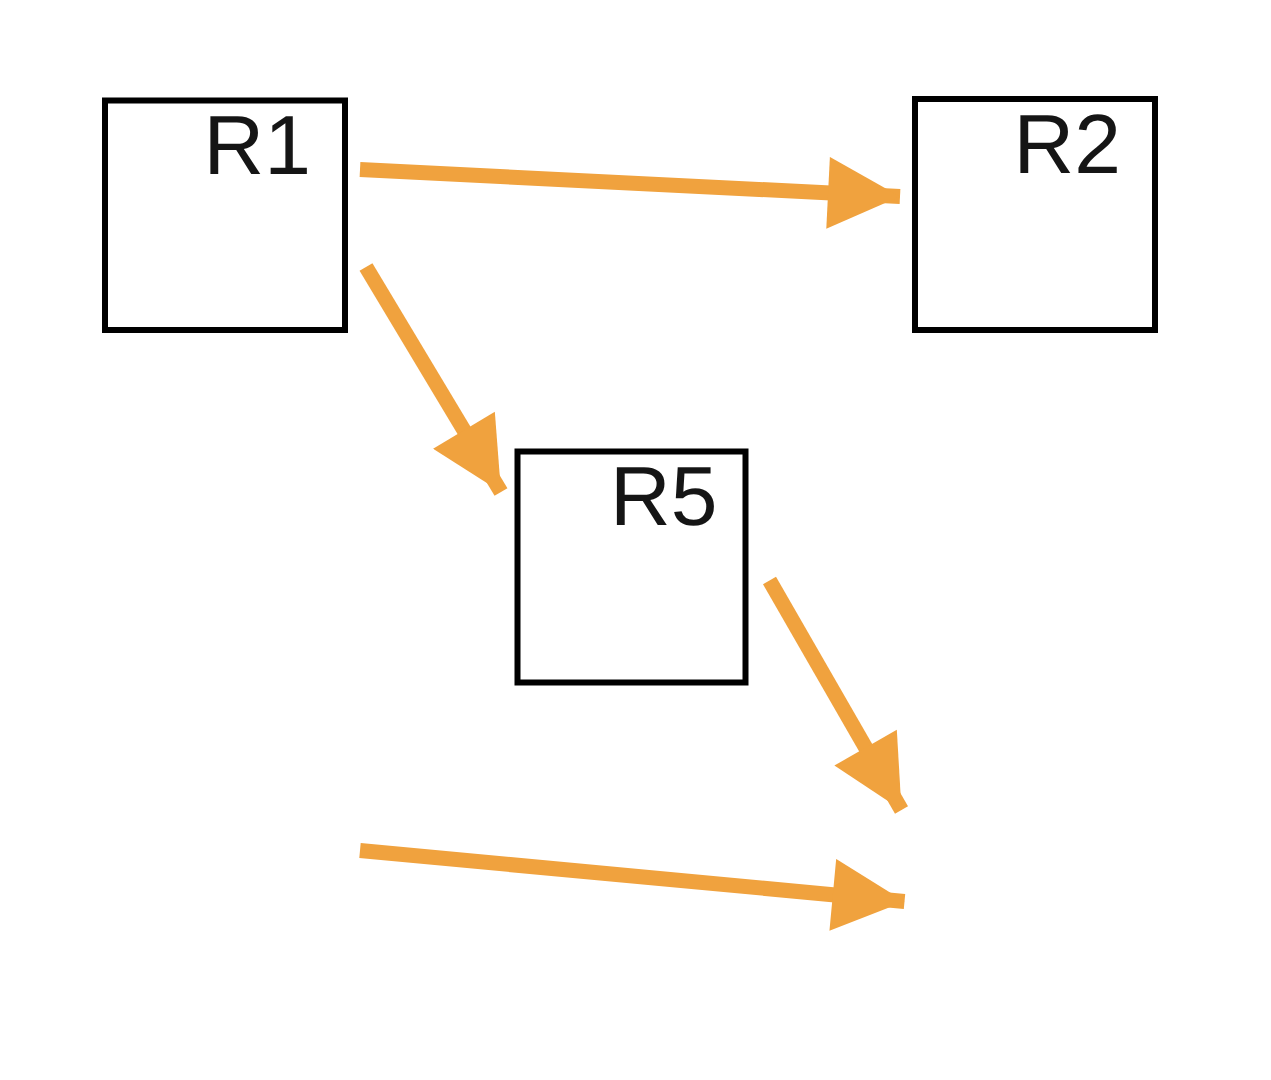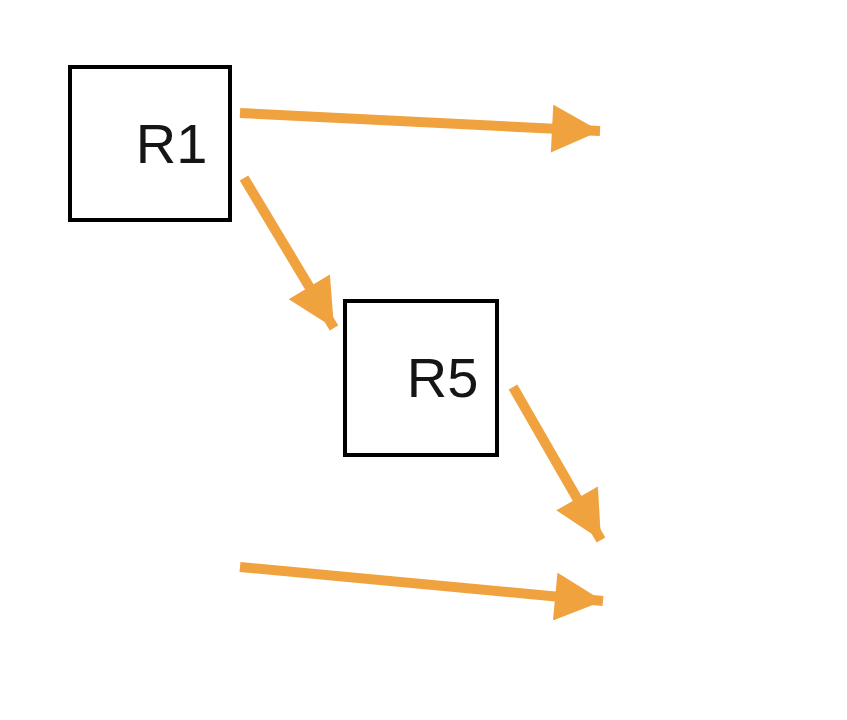--- a/index.html
+++ b/index.html
@@ -43,7 +43,6 @@
     background: var(--color-node-fill);
     border: 4px solid var(--color-node-border);
     display: flex;
-    align-items: center;
     justify-content: center;
     padding-left: 43px;
   }

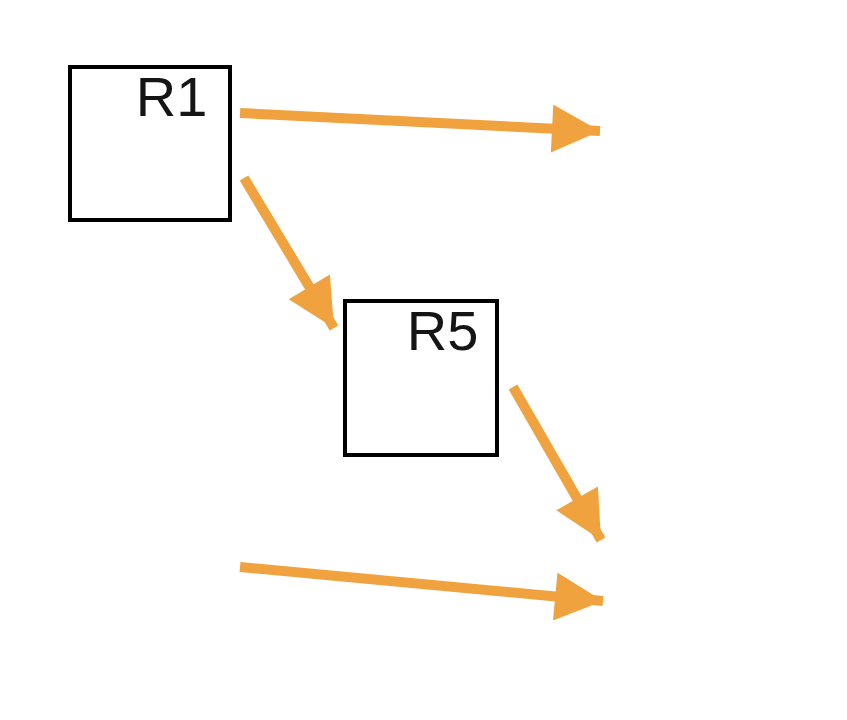--- a/index.html
+++ b/index.html
@@ -84,6 +84,9 @@
     <span class="node-label">R1</span>
   </div>
 
+  <div class="node" id="node-r2">
+    <span class="node-label">R2</span>
+  </div>
 
   <div class="node" id="node-r5">
     <span class="node-label">R5</span>

